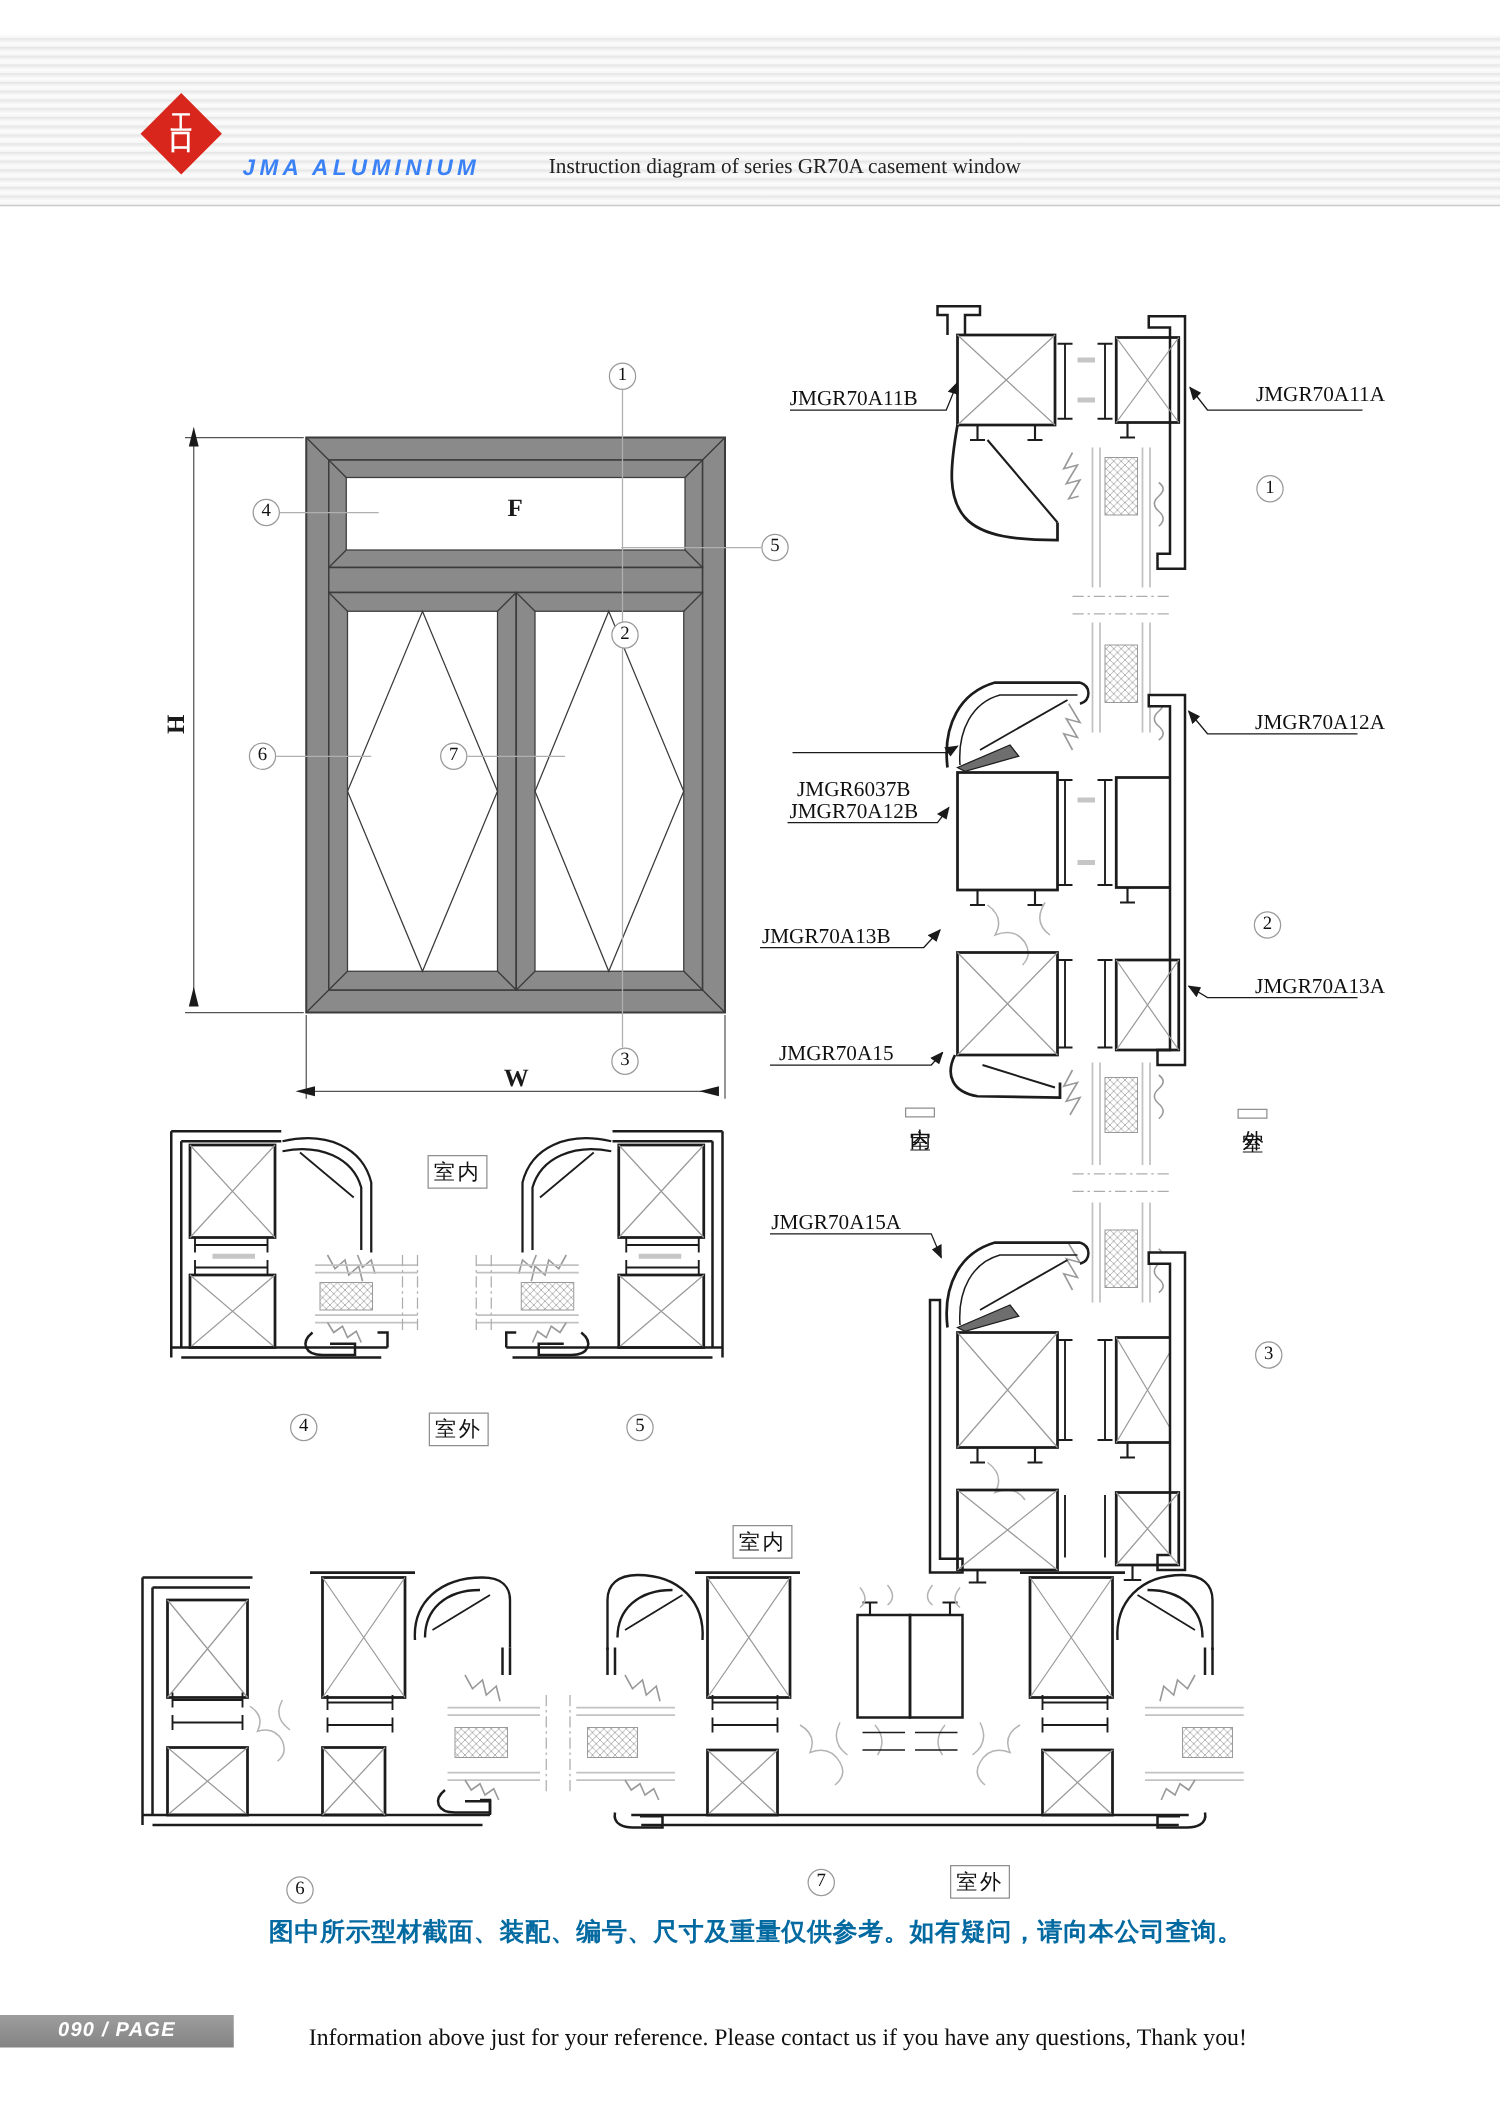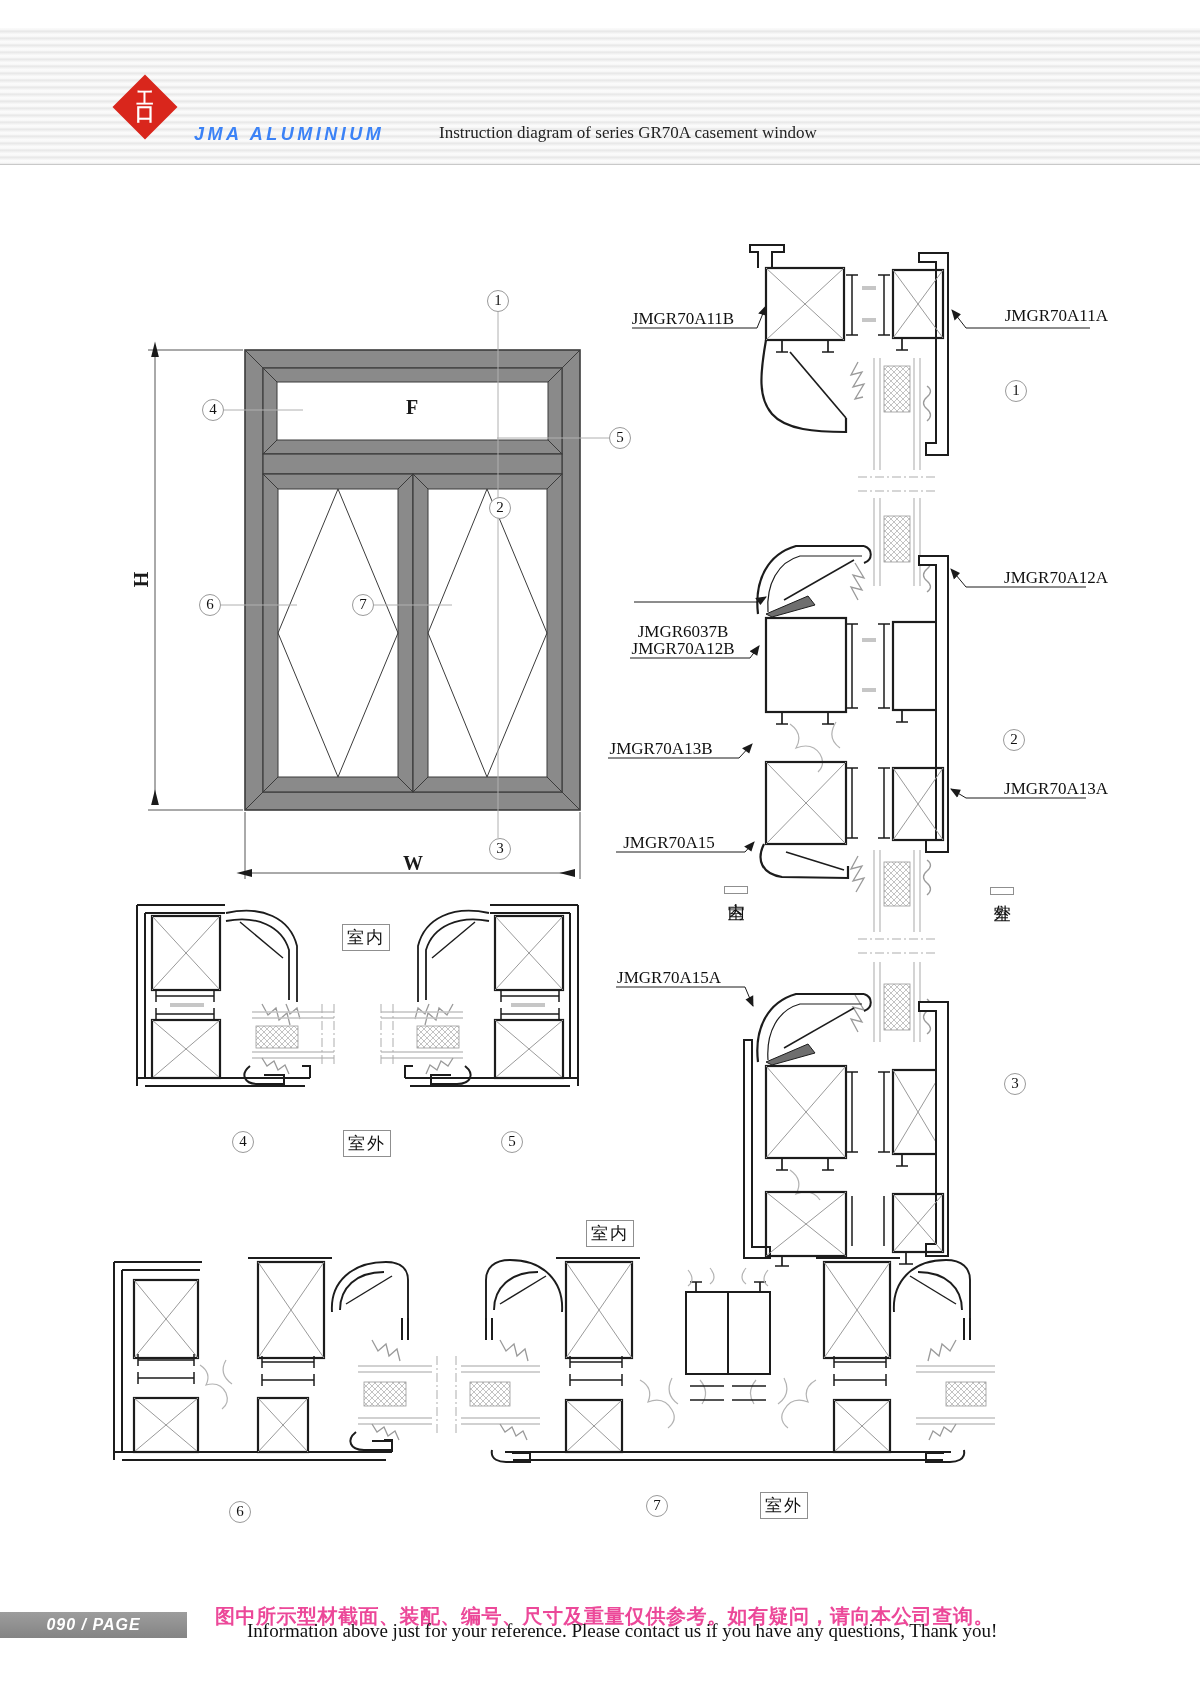--- a/index.html
+++ b/index.html
@@ -50,8 +50,8 @@
     background:linear-gradient(180deg,#9d9d9d,#848484);display:flex;align-items:center;
     justify-content:center;color:#fff;font-size:16px;font-weight:700;font-style:italic;
     letter-spacing:1px;}
-  .disc-cn{position:absolute;left:215px;top:1603px;font-size:20px;font-weight:700;
-    color:#ec4899;letter-spacing:0.5px;white-space:nowrap;}
+  .disc-cn{position:absolute;left:215px;top:1532px;font-size:20px;font-weight:700;
+    color:#0369a1;letter-spacing:0.5px;white-space:nowrap;}
   .disc-en{position:absolute;left:215px;top:1620px;font-size:19px;
     font-family:"Liberation Serif",serif;color:#101010;white-space:nowrap;margin-left:32px;}
 </style>

